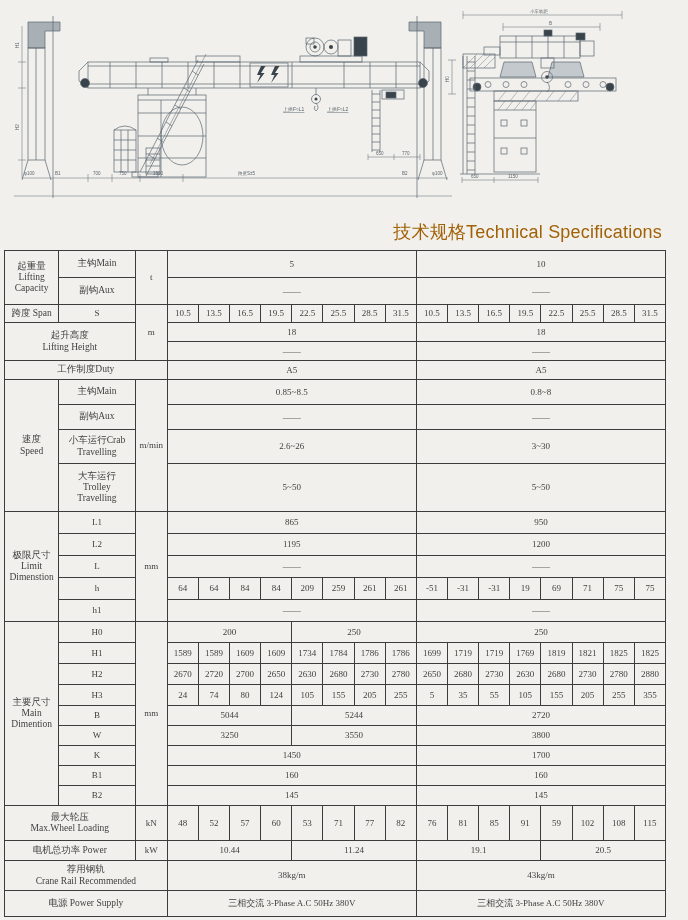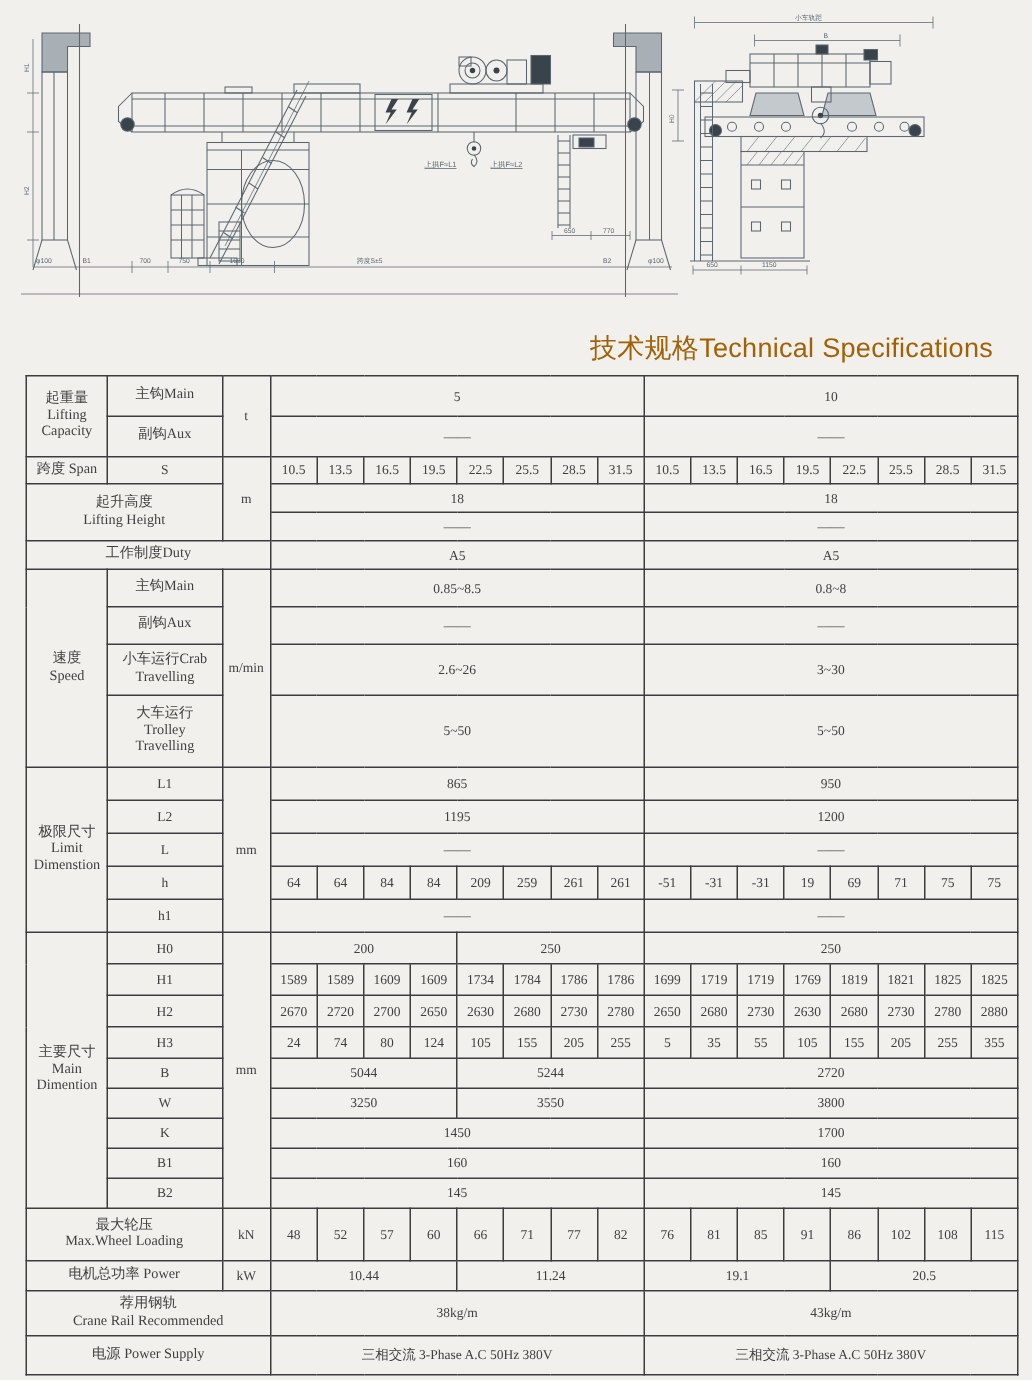--- a/index.html
+++ b/index.html
@@ -15,7 +15,7 @@
     font-family:"Liberation Sans","DejaVu Sans",sans-serif;
     font-size:18px;font-weight:500;color:#a16207;letter-spacing:.2px;
   }
-  .table-wrap{position:absolute;left:17px;top:250px;}
+  .table-wrap{position:absolute;left:4px;top:250px;}
   table.spec{
     border-collapse:collapse;table-layout:fixed;width:662px;
     border:1.5px solid #3c3c3c;

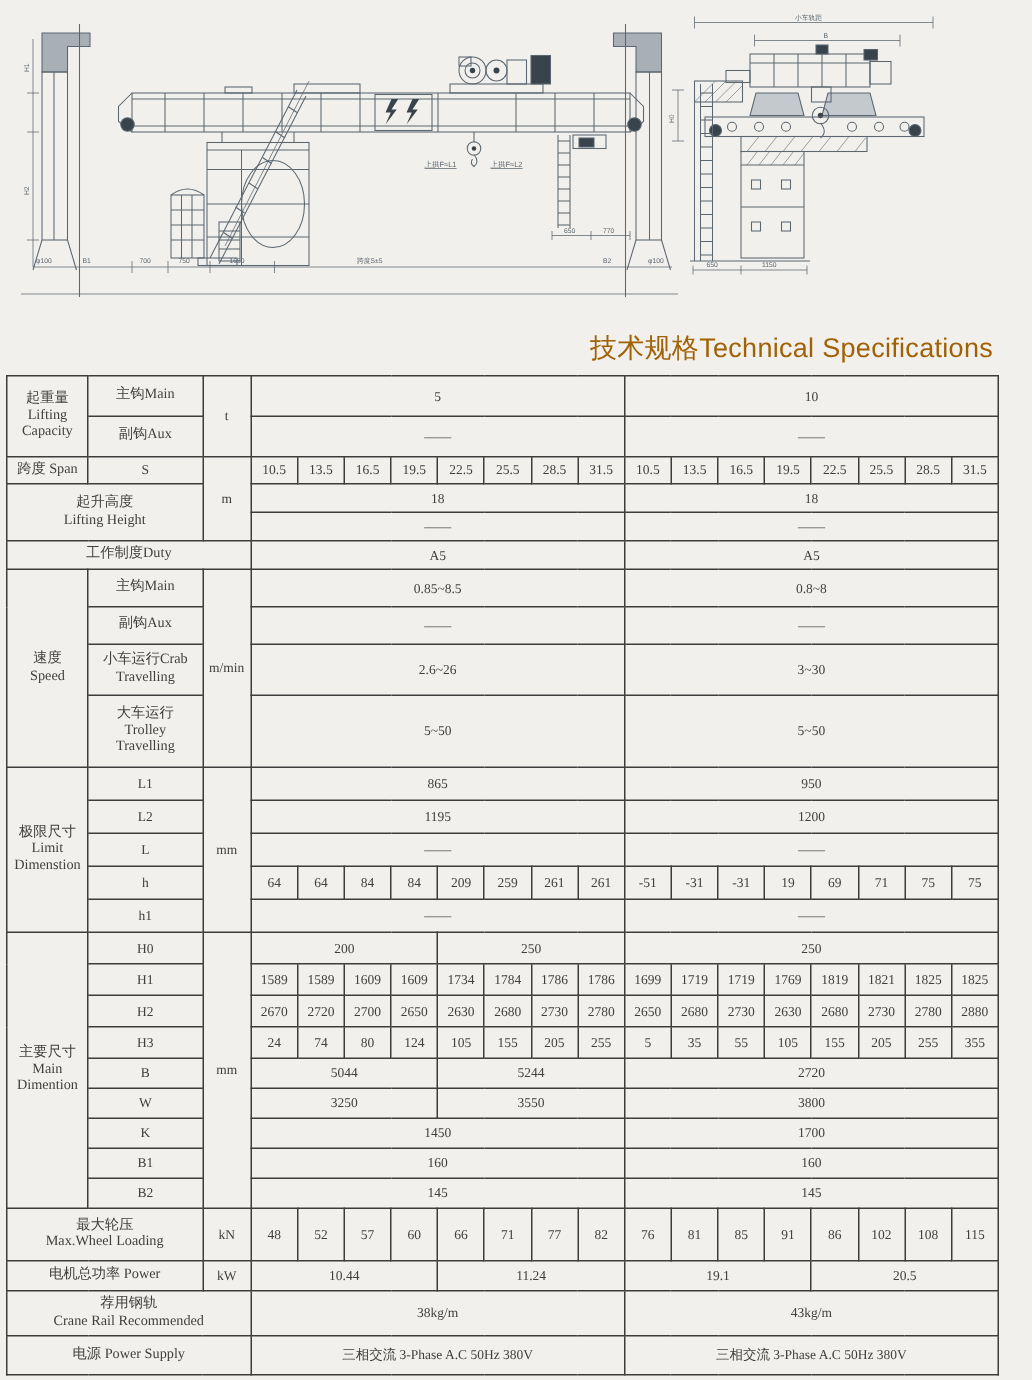--- a/index.html
+++ b/index.html
@@ -524,7 +524,7 @@
           <td>52</td>
           <td>57</td>
           <td>60</td>
-          <td>66</td>
+          <td>53</td>
           <td>71</td>
           <td>77</td>
           <td>82</td>

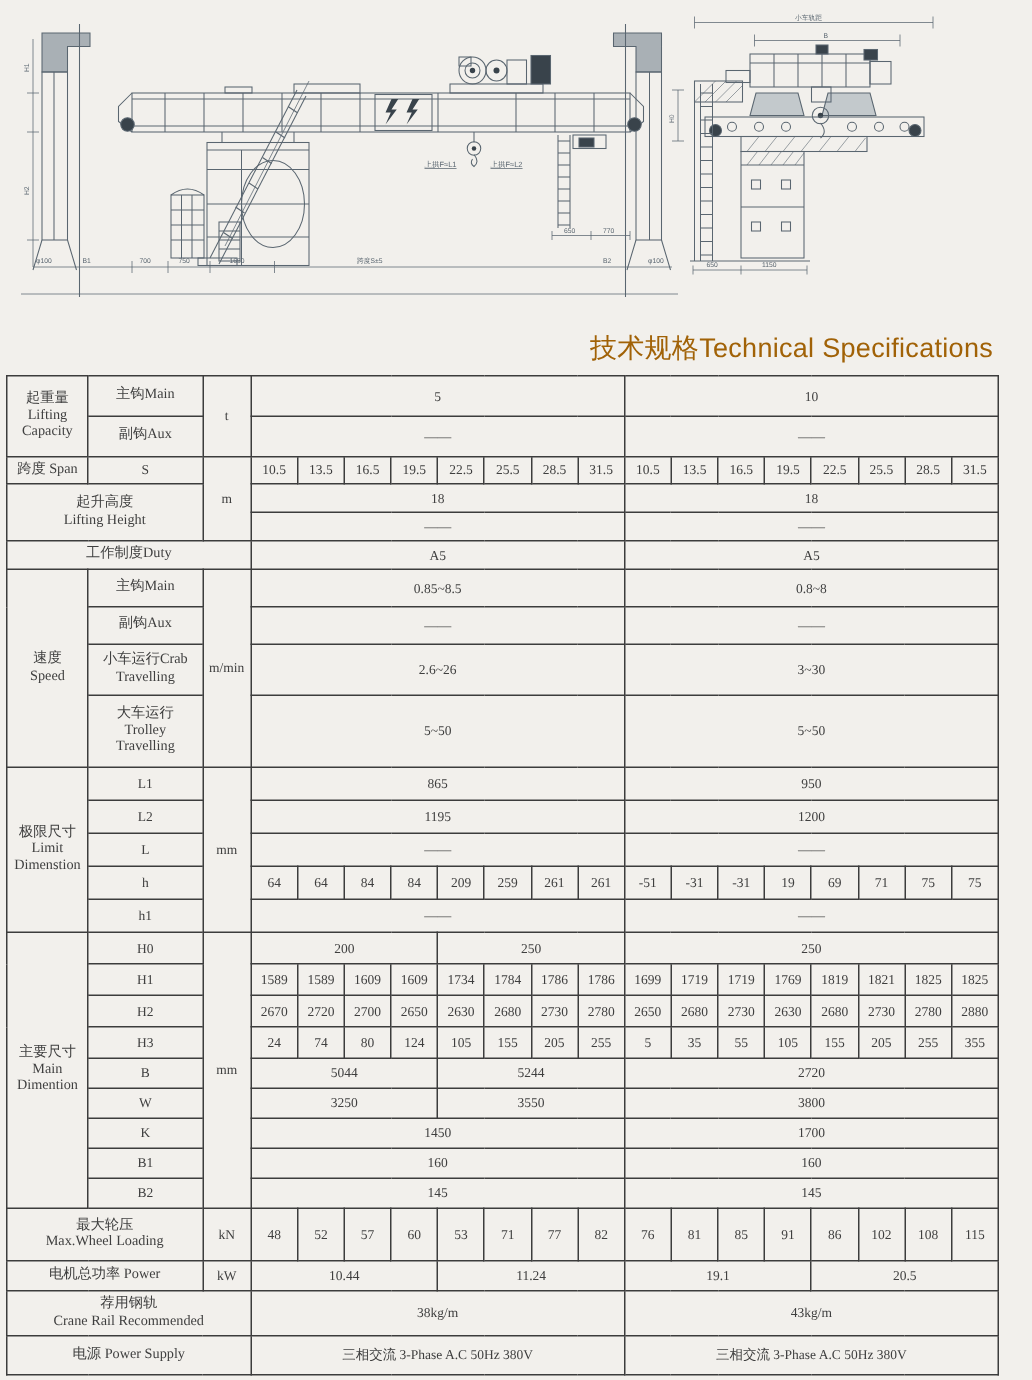--- a/index.html
+++ b/index.html
@@ -532,7 +532,7 @@
           <td>81</td>
           <td>85</td>
           <td>91</td>
-          <td>86</td>
+          <td>59</td>
           <td>102</td>
           <td>108</td>
           <td>115</td>

